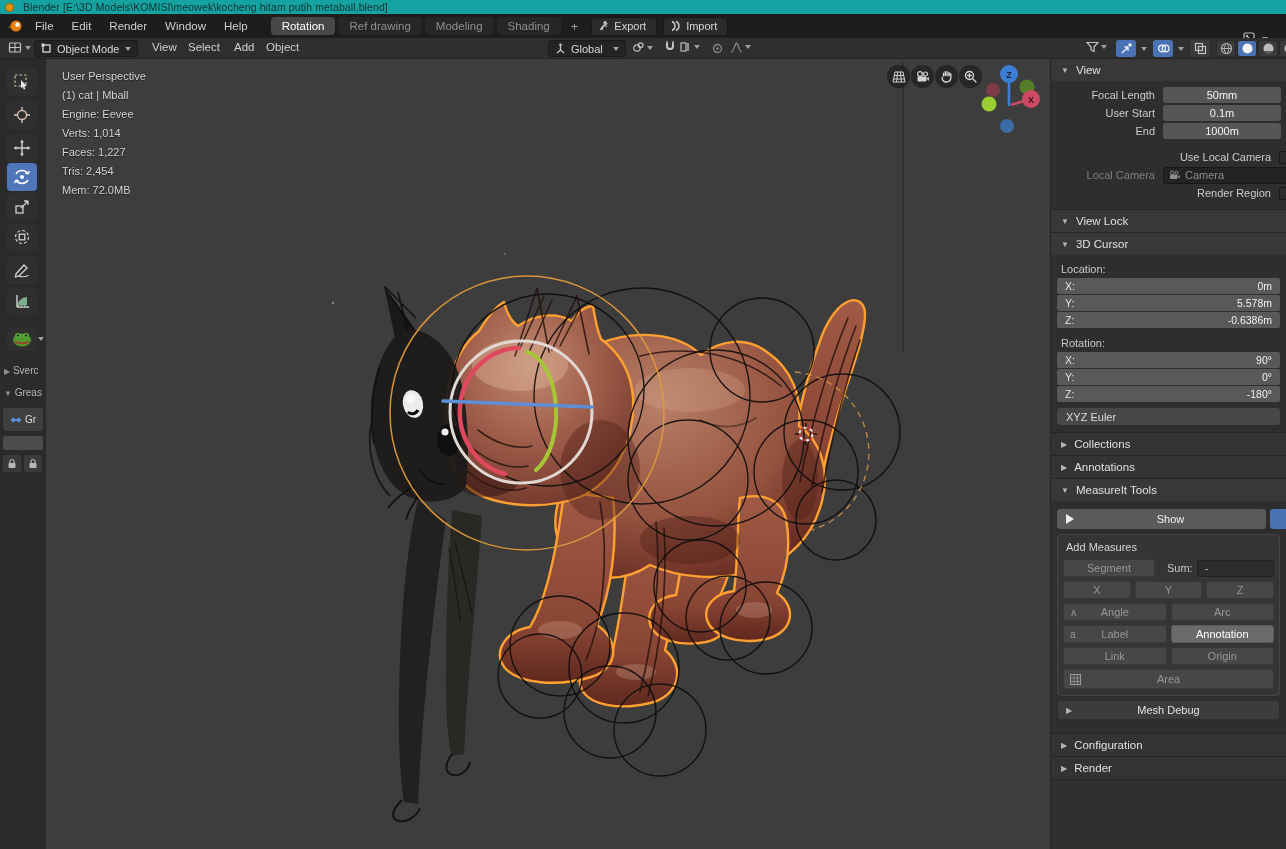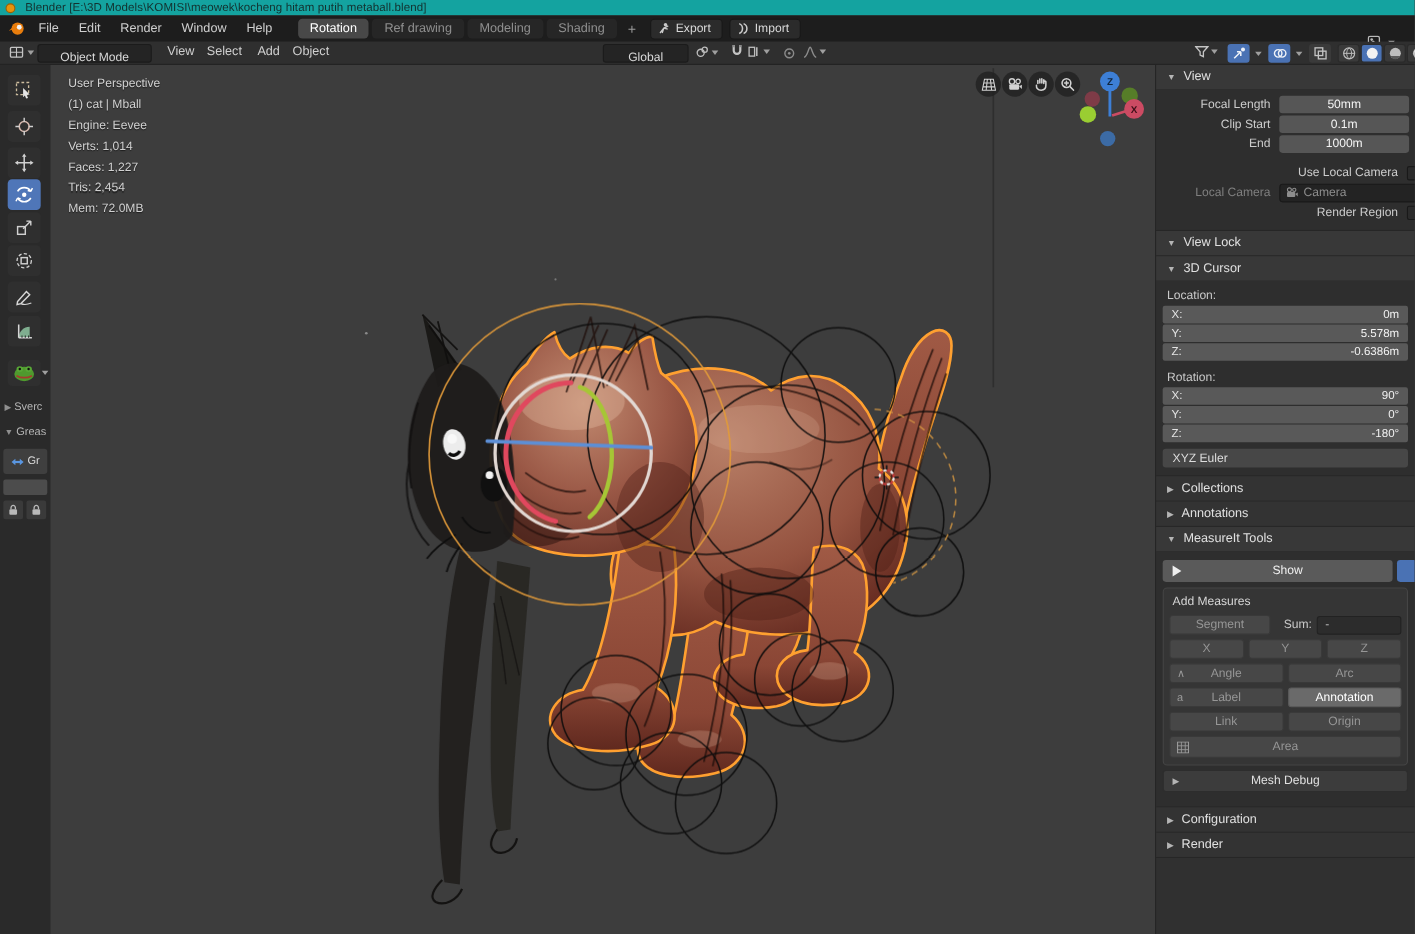--- a/index.html
+++ b/index.html
@@ -33,7 +33,7 @@
     background:#2f2f2f; border-bottom:1px solid #232323; }
   .vph .menuitem { font-size:11.5px; padding:2px 8px; }
   .dd { display:flex; align-items:center; gap:5px; background:#242424;
-    border:1px solid #1b1b1b; border-radius:3px; height:17px; padding:0 6px; color:#d9d9d9;flex-direction:column; }
+    border:1px solid #1b1b1b; border-radius:3px; height:17px; padding:0 6px; color:#d9d9d9; }
   .chev { width:0; height:0; border-left:3.5px solid transparent;
     border-right:3.5px solid transparent; border-top:4px solid #9f9f9f; display:inline-block; }
   .hbtn { width:20px; height:17px; border-radius:3px; display:flex; align-items:center;

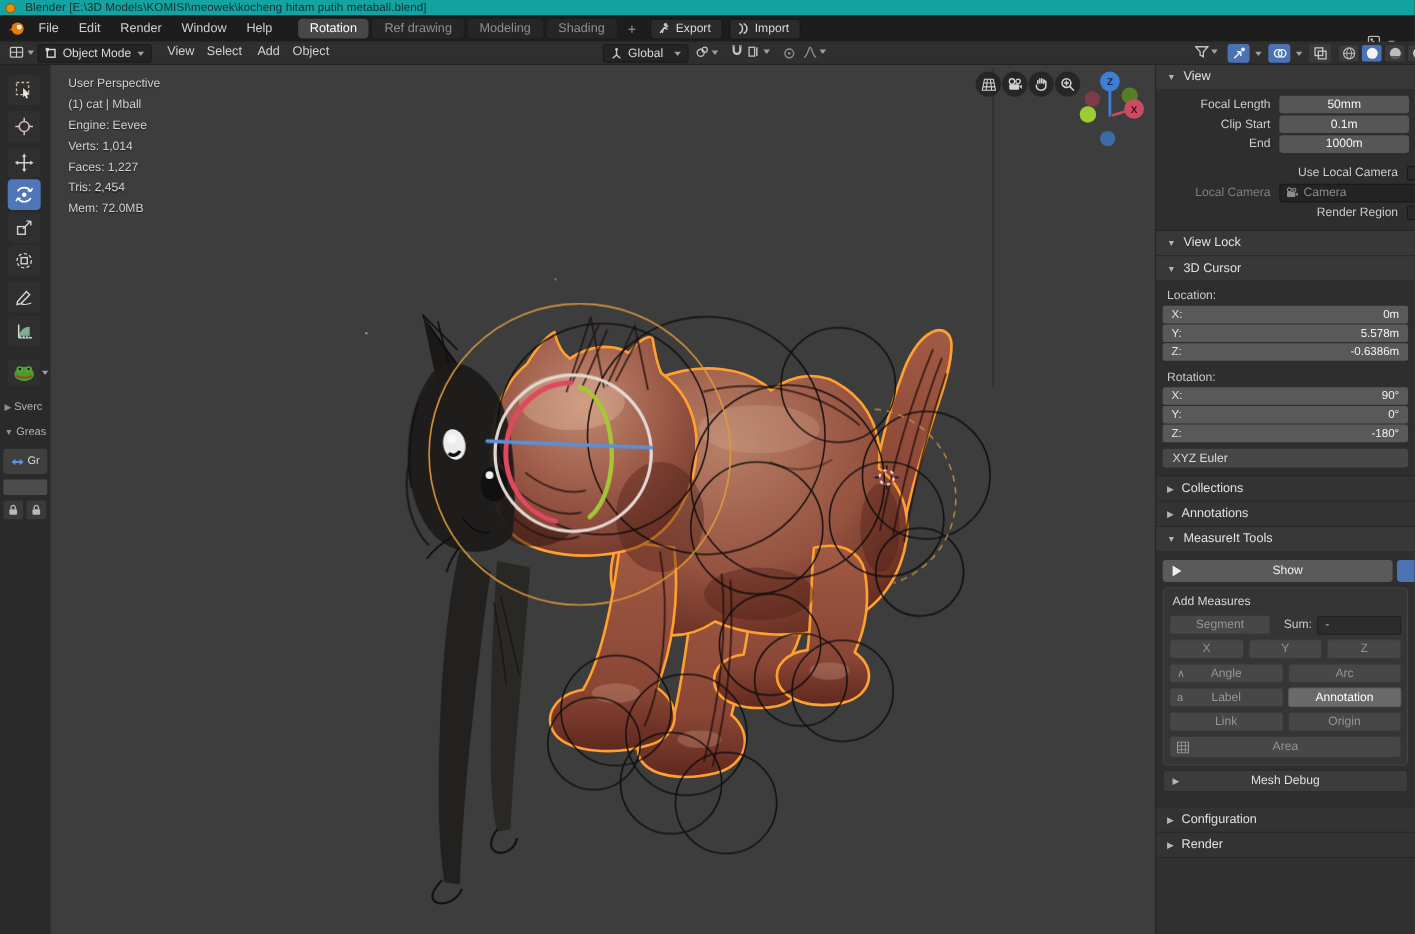--- a/index.html
+++ b/index.html
@@ -547,7 +547,7 @@
         <div class="vfield">50mm</div>
         </div>
       <div class="prow">
-          <div class="plabel">Clip Start</div>
+          <div class="plabel">User Start</div>
         <div class="vfield">0.1m</div>
         </div>
       <div class="prow">

